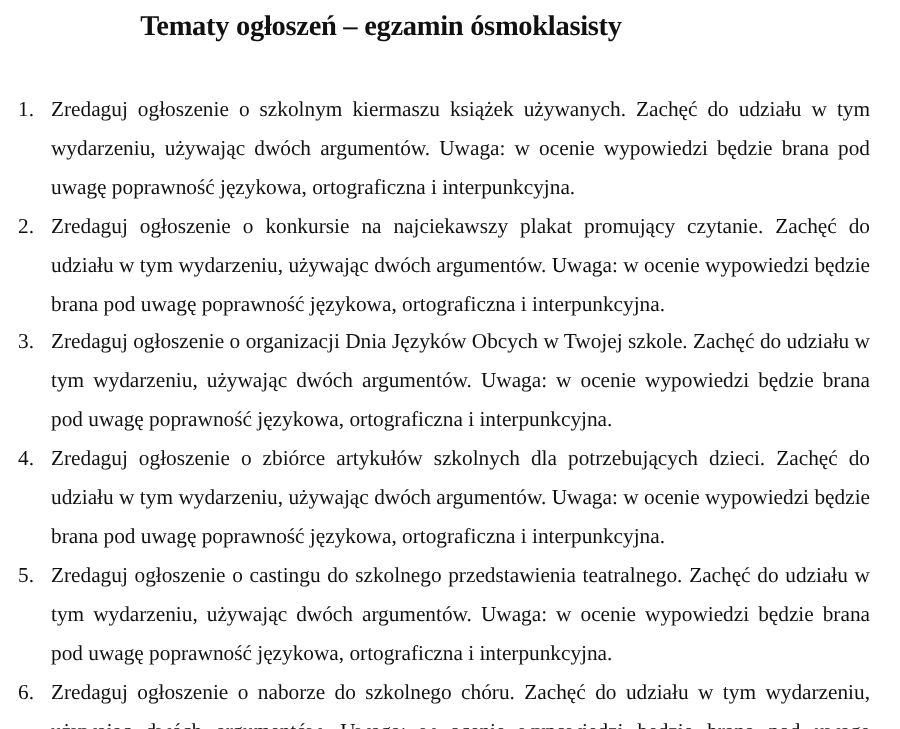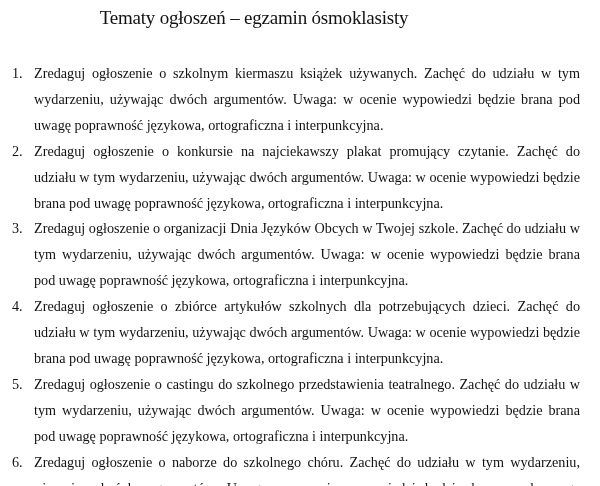--- a/index.html
+++ b/index.html
@@ -11,7 +11,7 @@
   .page { position: relative; width: 600px; height: 486px; }
   .title {
     position: absolute; left: 0; top: 7px; width: 508px;
-    text-align: center; font-weight: normal; font-size: 19px;
+    text-align: center; font-weight: bold; font-size: 19px;
     letter-spacing: -0.2px;
   }
   .list { position: absolute; left: 0; top: 61px; width: 600px; margin: 0; padding: 0; list-style: none; }

